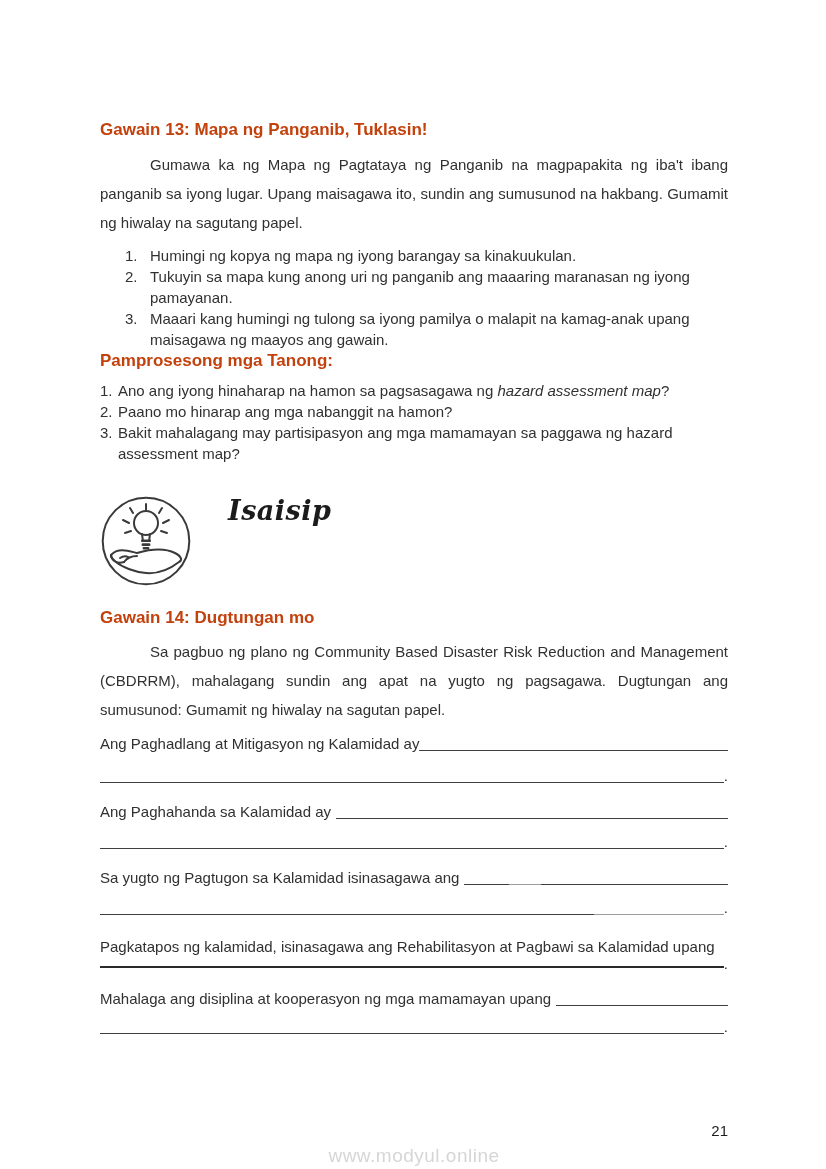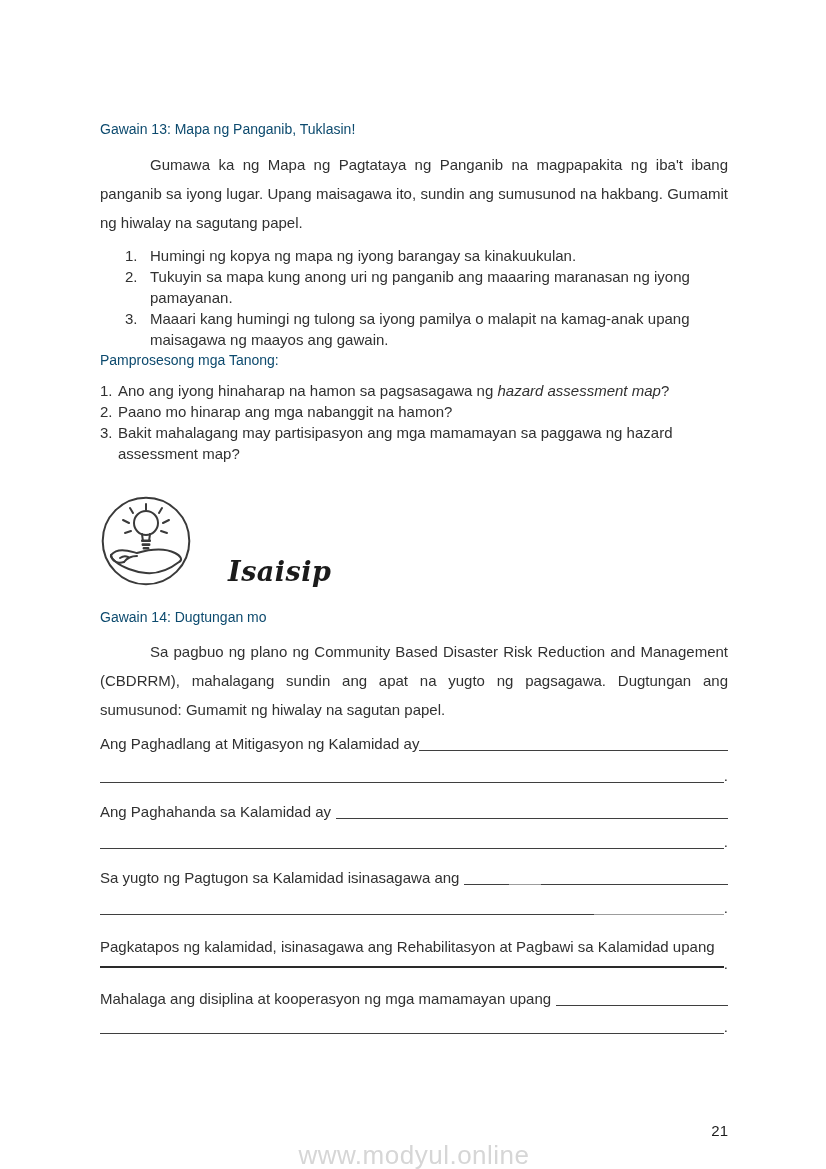--- a/index.html
+++ b/index.html
@@ -9,7 +9,7 @@
     position:relative;overflow:hidden;
   }
   .page{position:absolute;inset:0;padding:119px 98px 0 100px;box-sizing:border-box}
-  .heading{font-weight:normal;color:#0c4a6e;font-size:14px;line-height:21px;margin:0}
+  .heading{font-weight:bold;color:#c2410c;font-size:17px;line-height:21px;margin:0}
   .para{text-align:justify;text-indent:50px;line-height:29px;margin:10px 0 0 0}
   .steps{margin-top:8px}
   .step{display:flex;line-height:21px}

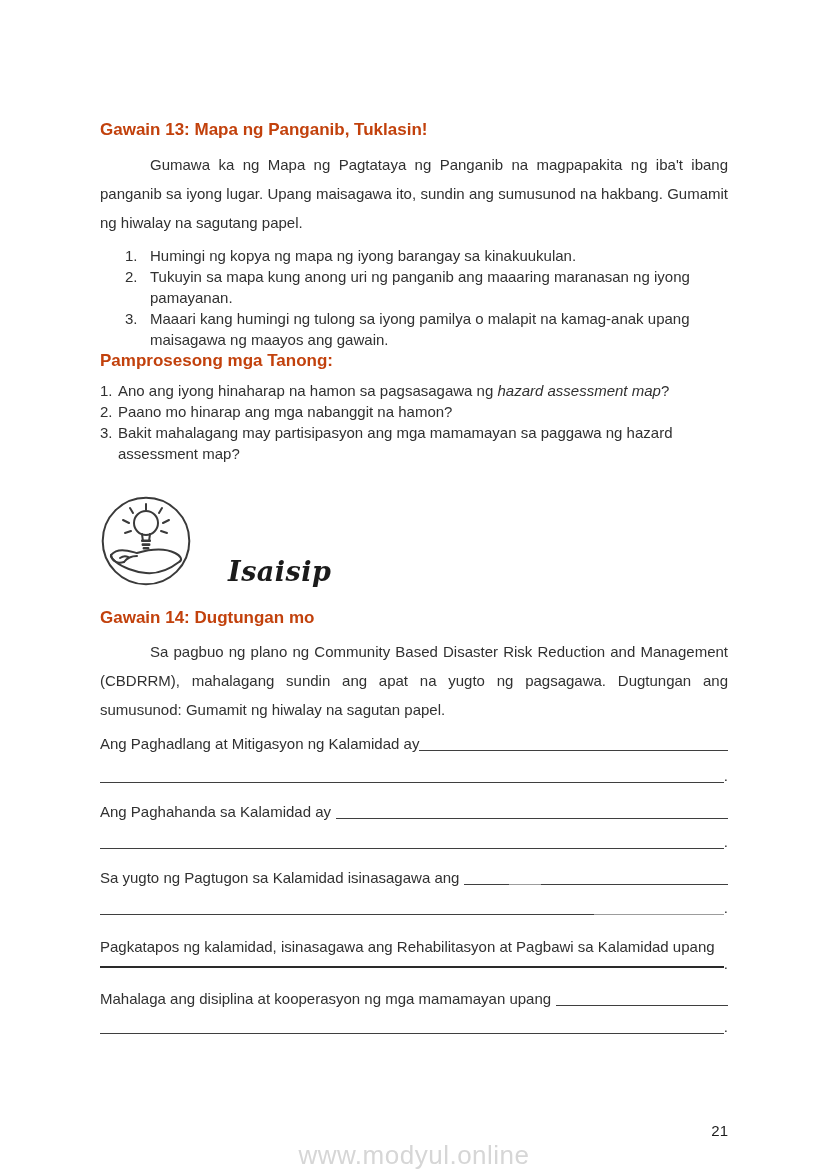--- a/index.html
+++ b/index.html
@@ -21,7 +21,7 @@
   .q-num{flex:none;width:18px}
   .q-text{flex:1}
   .q-text em{font-style:italic}
-  .isaisip{margin-top:31px;display:flex;align-items:flex-end}
+  .isaisip{margin-top:31px;display:flex;align-items:flex-start}
   .isaisip-icon{flex:none;width:92px;height:92px}
   .isaisip-icon svg{width:92px;height:92px;display:block}
   .isaisip-icon .ln{stroke:#3a3a3a;stroke-width:2;fill:none;stroke-linecap:round}

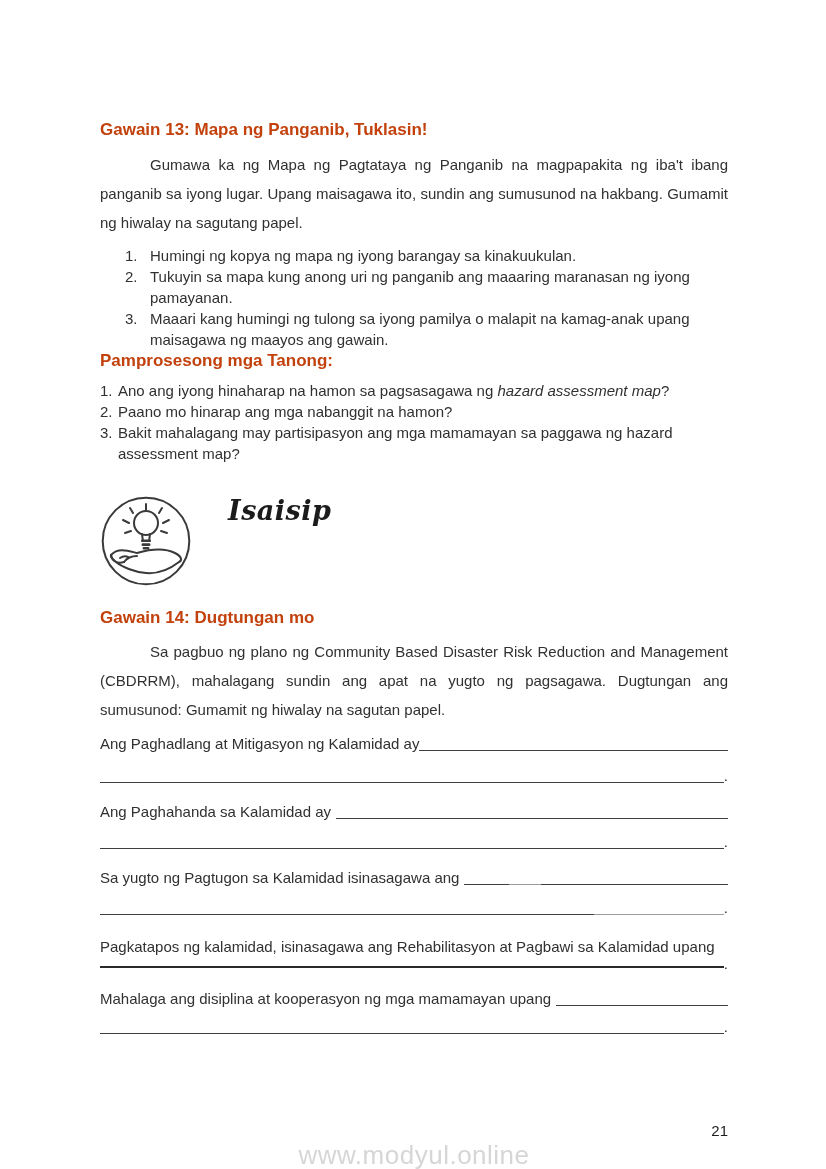--- a/index.html
+++ b/index.html
@@ -48,7 +48,7 @@
   .mt10{margin-top:9px}.mt11{margin-top:11px}.mt15{margin-top:15px}
   .mt9{margin-top:9px}.mt18{margin-top:18px}.mt20{margin-top:20px}.mt7{margin-top:7px}
   .footer-num{margin-top:83px;text-align:right;line-height:21px;color:#1d1d1d}
-  .watermark{margin-top:4px;text-align:center;font-size:26px;letter-spacing:.5px;color:#d6d6d6;line-height:21px}
+  .watermark{margin-top:4px;text-align:center;font-size:19px;letter-spacing:.5px;color:#d6d6d6;line-height:21px}
 </style>
 </head>
 <body>

